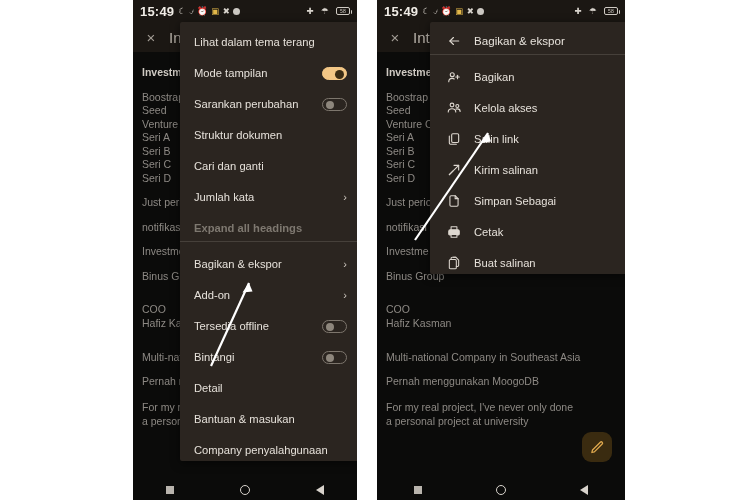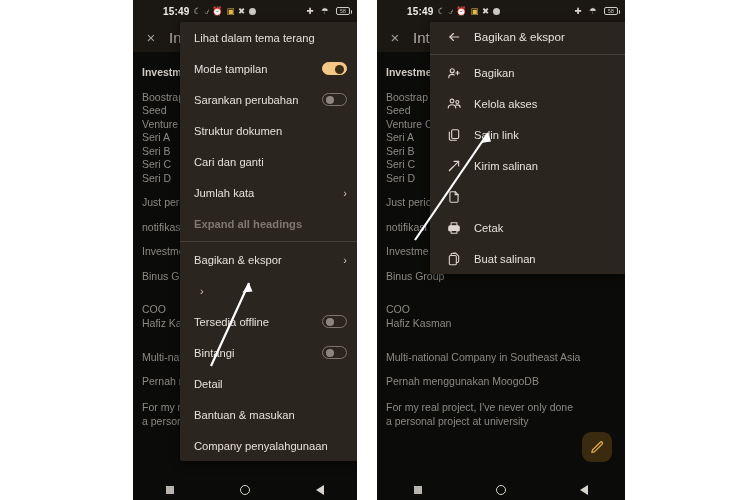--- a/index.html
+++ b/index.html
@@ -24,7 +24,7 @@
     display: flex; align-items: center; padding: 0 7px;
     color: #e8e4de; font-size: 9.5px; letter-spacing: .2px;
   }
-  .sb-time { font-weight: 700; font-size: 10px; margin-right: 4px; color:#f0ece6;margin-left:23px;}
+  .sb-time { font-weight: 700; font-size: 13px; margin-right: 4px; color:#f0ece6;}
   .sb-ic { display:inline-block; margin-right:3.2px; line-height:1; font-size:8.5px; color:#d8d3cc;}
   .sb-ic.col-y { color:#e3b84a; }
   .sb-ic.dot { width:7px;height:7px;border-radius:50%;background:#ccc8c2; }

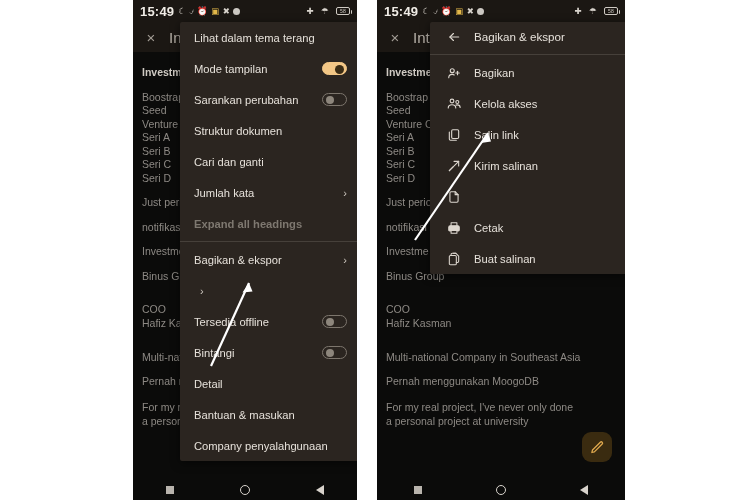--- a/index.html
+++ b/index.html
@@ -65,7 +65,7 @@
   #menu-right { left: 53px;  top: 22px; width: 195px; border-radius: 2px 0 0 2px;}
 
   .mi {
-    display: flex; align-items: center; min-height: 31px;
+    display: flex; align-items: flex-end; min-height: 31px;
     padding: 4px 10px 4px 14px; font-size: 11.2px; color: #e6e1da; line-height: 14px;
   }
   .mi .lbl { flex: 1; }

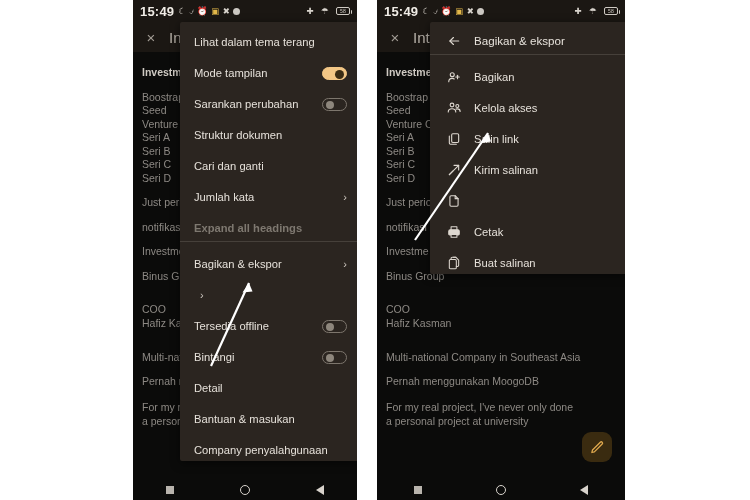--- a/index.html
+++ b/index.html
@@ -353,6 +353,7 @@
               <polyline points="14 3 14 8 19 8"></polyline>
             </svg>
         </span>
+        <span class="lbl">Simpan Sebagai</span>
       </div>
 
       <div class="mi">

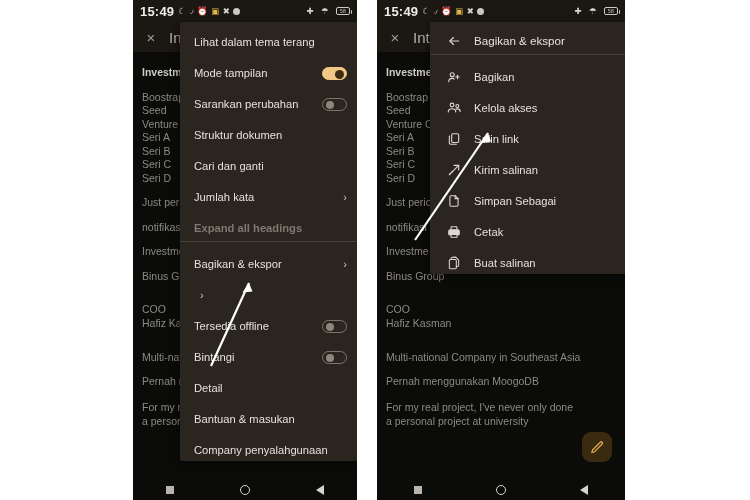--- a/index.html
+++ b/index.html
@@ -201,6 +201,7 @@
         <span class="chev">›</span>
       </div>
       <div class="mi">
+        <span class="lbl">Add-on</span>
         <span class="chev">›</span>
       </div>
       <div class="mi">

